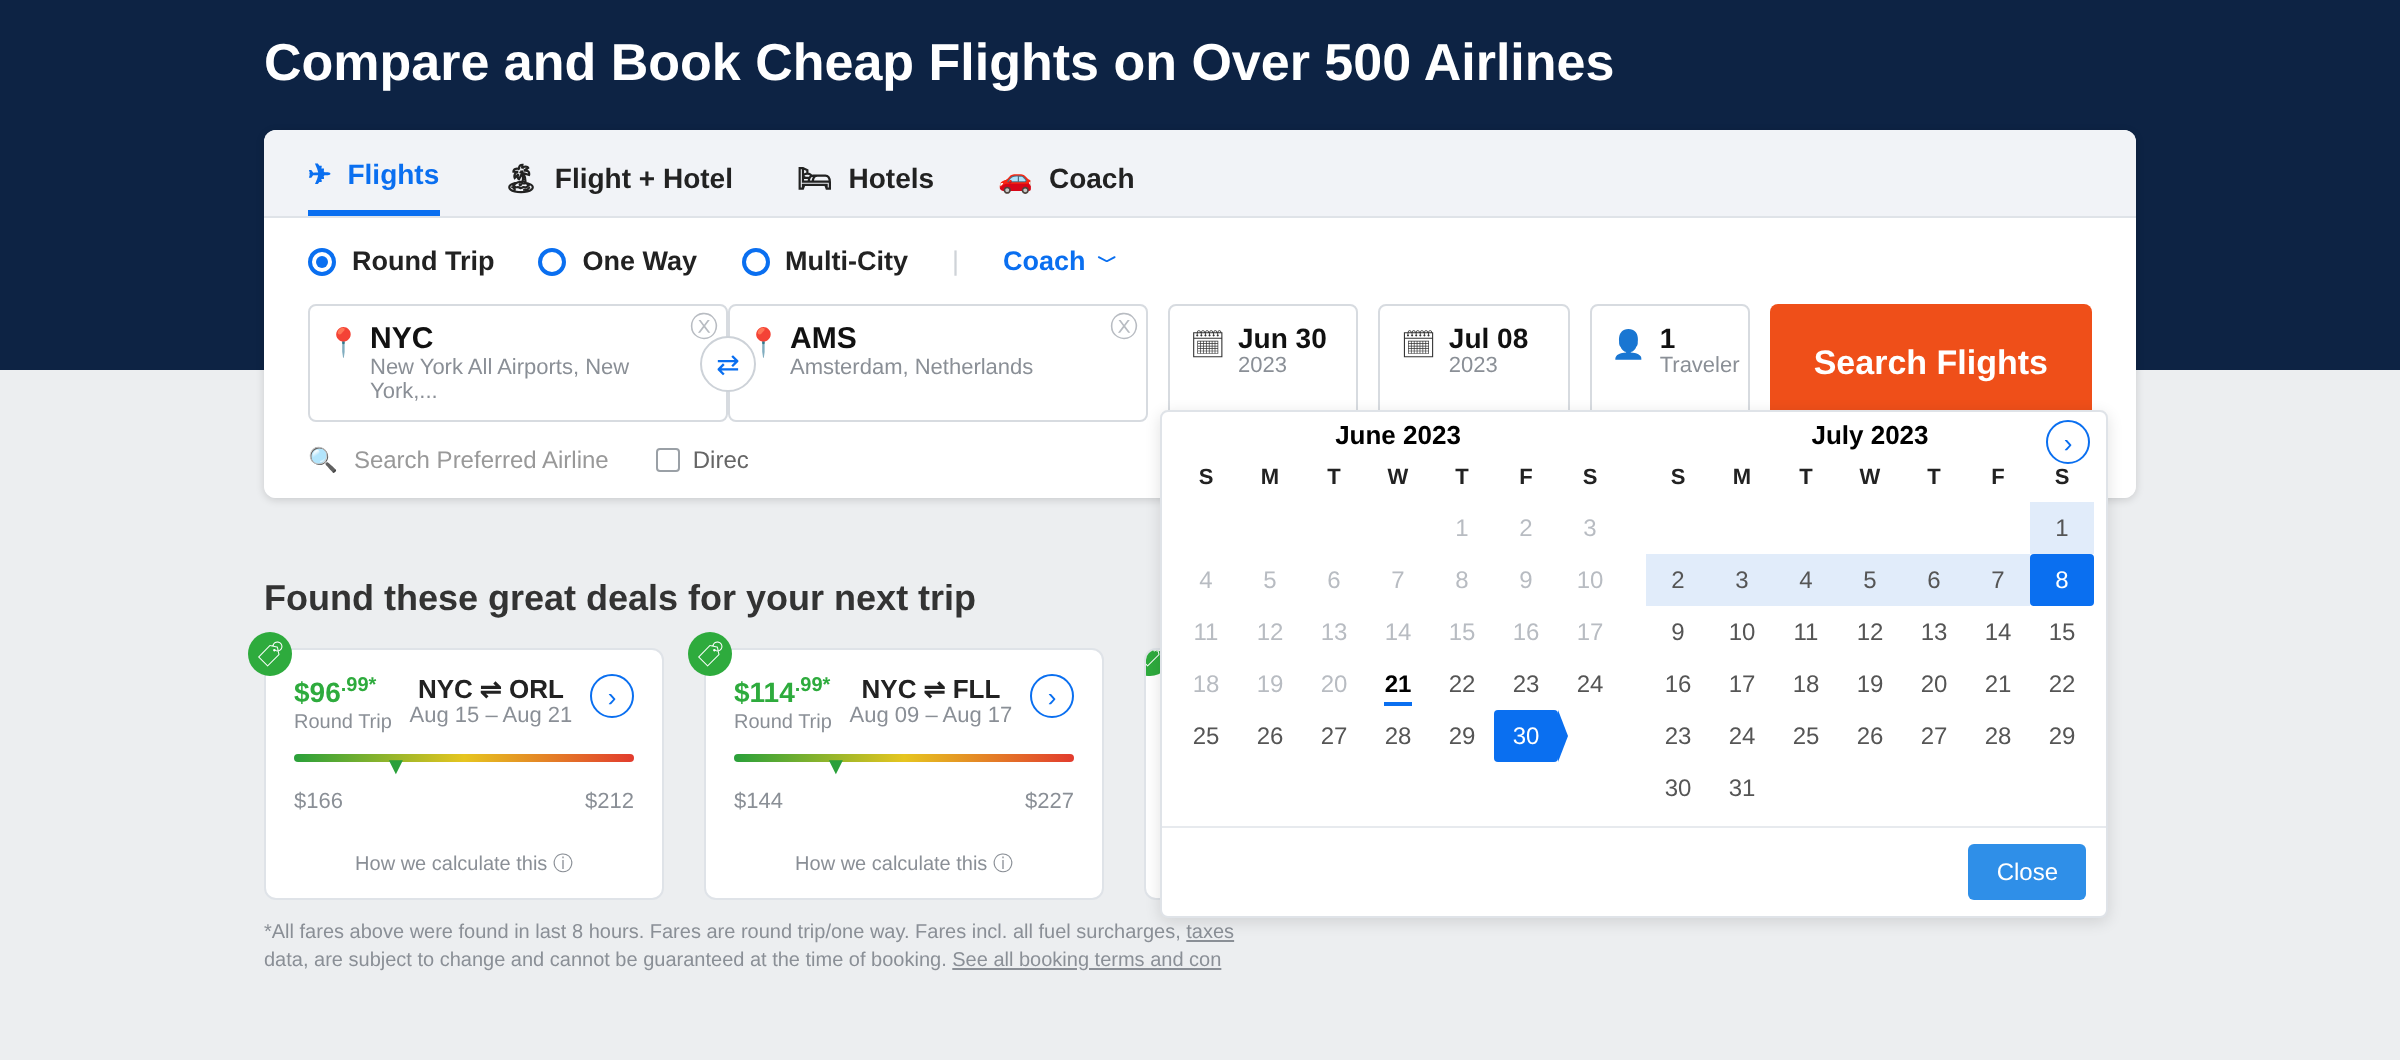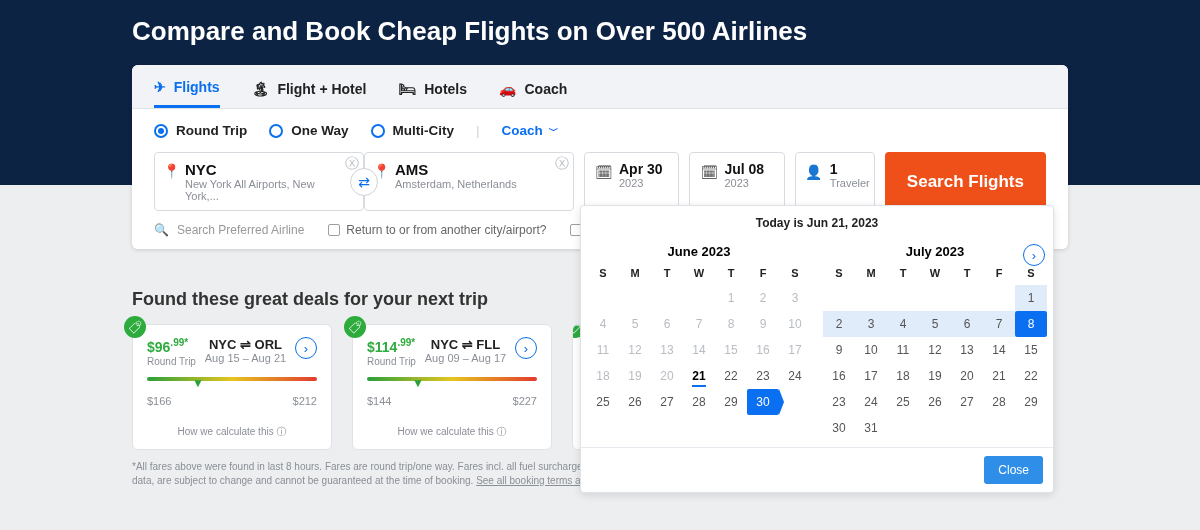--- a/index.html
+++ b/index.html
@@ -152,7 +152,7 @@
         </div>
         <div class="date-box">
           <span class="ico">🗓</span>
-          <div class="big">Apr 30</div>
+          <div class="big">Jun 30</div>
           <div class="sm">2023</div>
         </div>
         <div class="date-box">

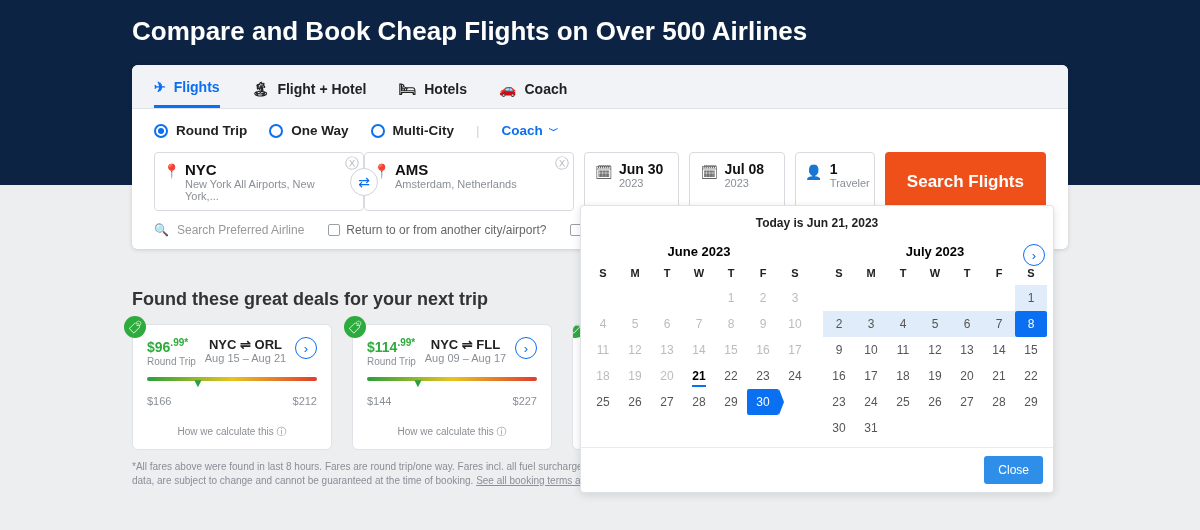--- a/index.html
+++ b/index.html
@@ -175,10 +175,6 @@
           </div>
         <div class="chk">
             <span class="box"></span>
-            <span>Return to or from another city/airport?</span>
-          </div>
-        <div class="chk">
-            <span class="box"></span>
             <span>Direc</span>
           </div>
       </div>

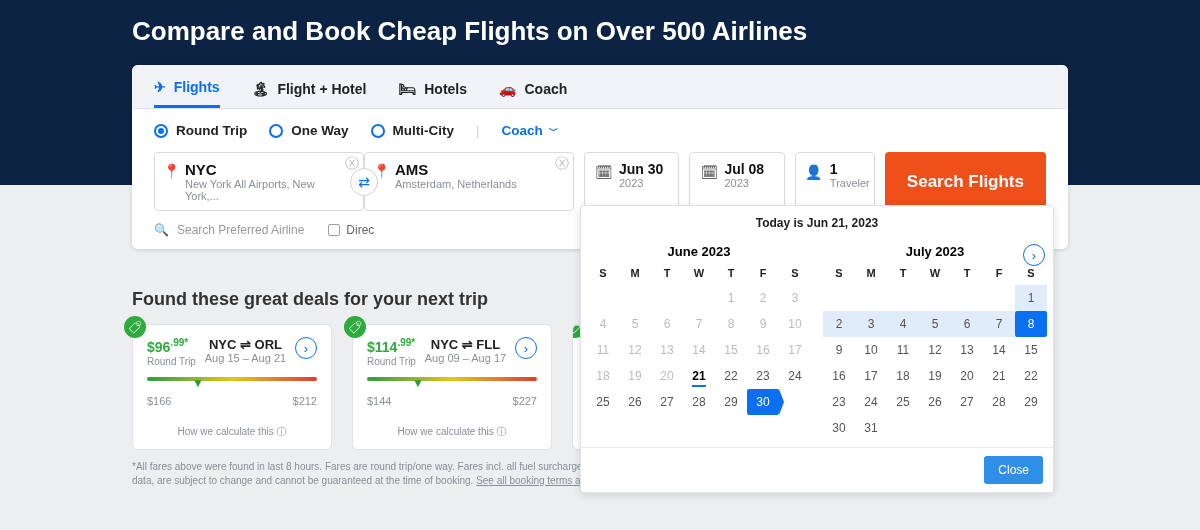--- a/index.html
+++ b/index.html
@@ -246,7 +246,6 @@
 </div>
 
 <div class="cal-pop">
-  <div class="cal-head">Today is Jun 21, 2023</div>
   <div class="cal-months">
     <div class="nav-next">›</div>
     <div class="cal-month">

